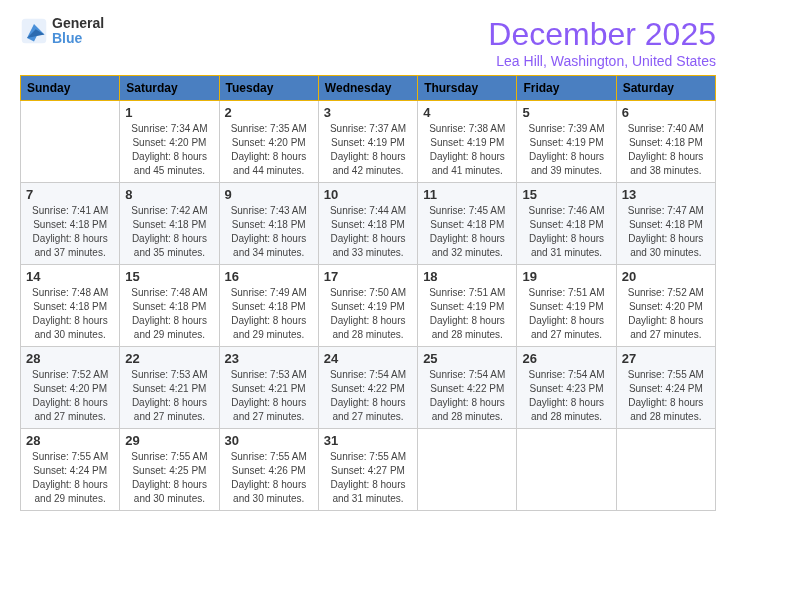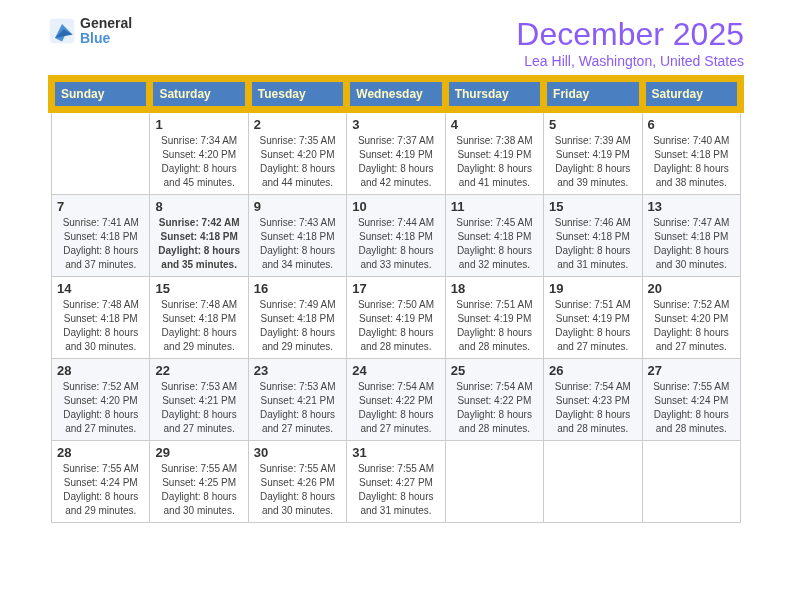--- a/index.html
+++ b/index.html
@@ -15,7 +15,6 @@
       min-height: 612px;
       padding: 16px 12px 10px 20px;
       background: #fff;
-      margin-left: 28px;
     }
     .header {
       display: flex;

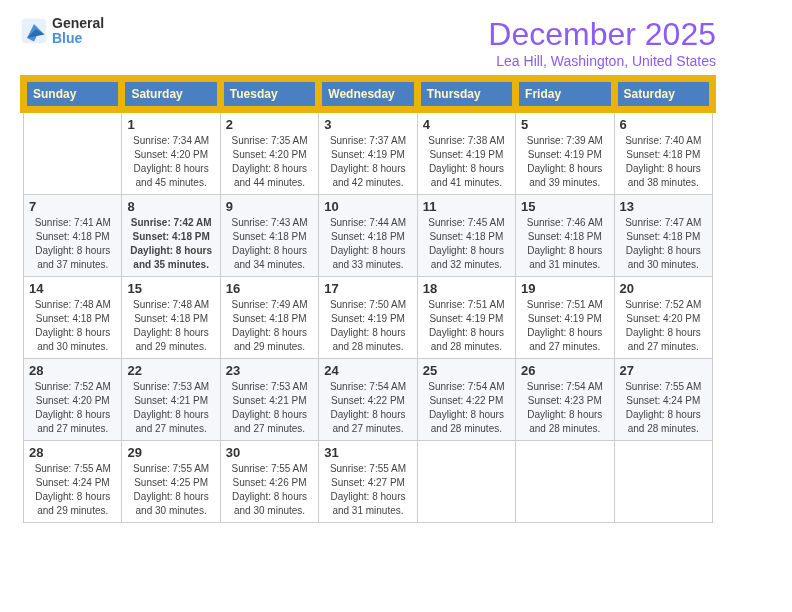--- a/index.html
+++ b/index.html
@@ -60,12 +60,12 @@
     }
     .calendar thead tr th {
       background: #4a7fc1;
-      color: #fef9c3;
+      color: #000000;
       text-align: left;
       padding: 5px 6px;
       font-size: 12px;
       font-weight: bold;
-      border: 7px solid #eab308;
+      border: 1px solid #eab308;
     }
     .calendar tbody tr td {
       border: 1px solid #ccc;

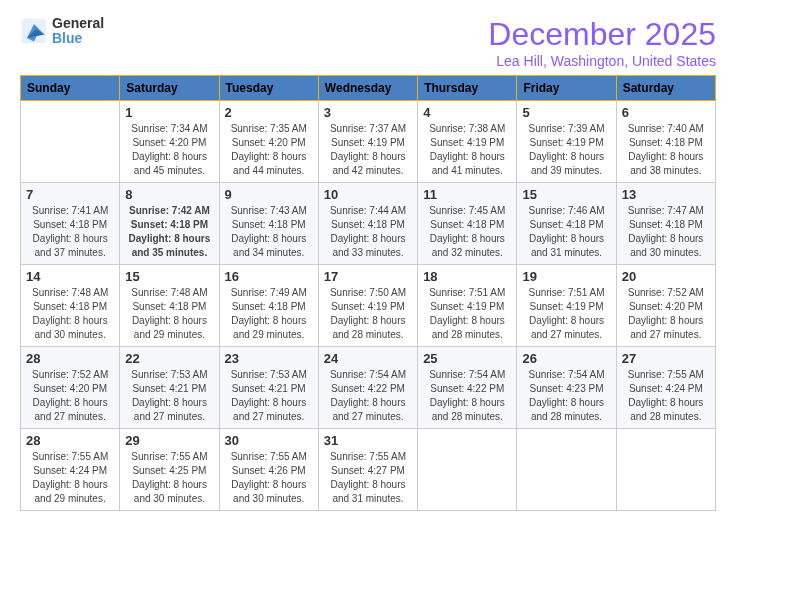--- a/index.html
+++ b/index.html
@@ -187,7 +187,7 @@
           </td>
           <td>
             <div class="day-number">8</div>
-            <div class="day-info" style="white-space: pre-line; font-weight: bold;">Sunrise: 7:42 AM
+            <div class="day-info" style="white-space: pre-line;">Sunrise: 7:42 AM
 Sunset: 4:18 PM
 Daylight: 8 hours
 and 35 minutes.</div>

